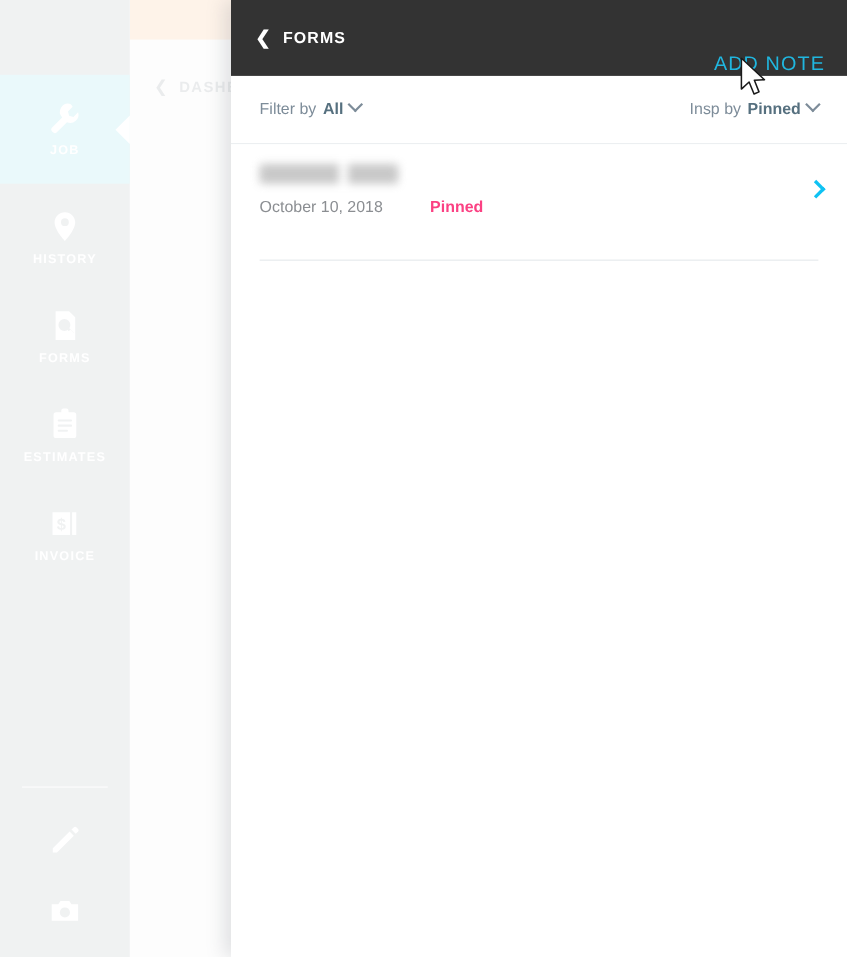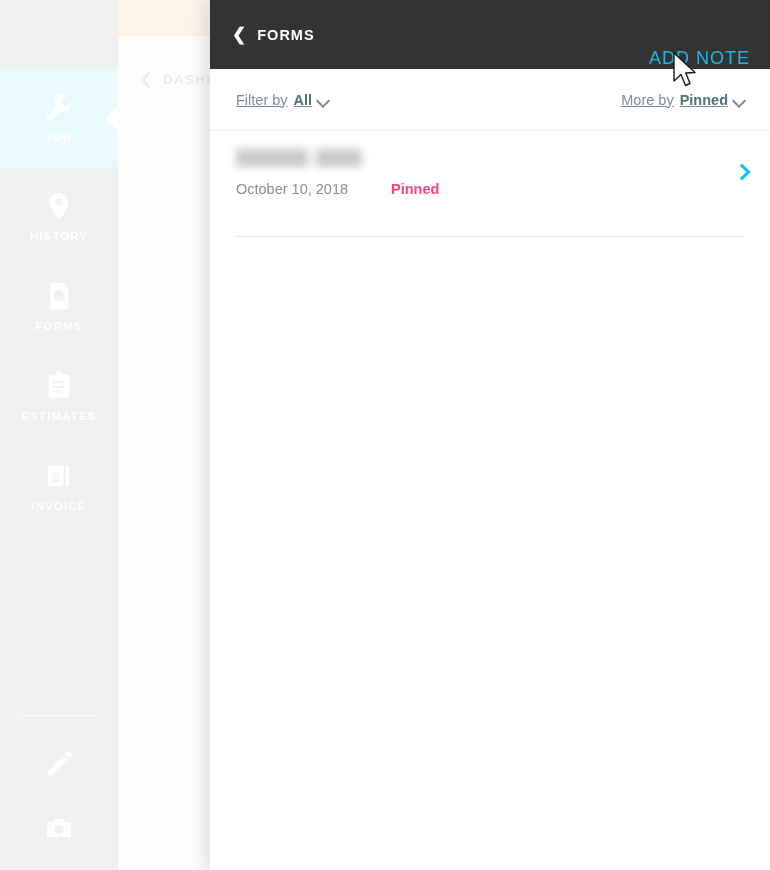--- a/index.html
+++ b/index.html
@@ -133,7 +133,7 @@
     display:flex; align-items:center; justify-content:space-between;
     padding:0 26px; border-bottom:1px solid #eceff1;
   }
-  .fb-group { display:flex; align-items:flex-end; gap:6px; font-size:14.5px; color:#7d8c99;text-decoration:underline; }
+  .fb-group { display:flex; align-items:flex-start; gap:6px; font-size:14.5px; color:#7d8c99; }
   .fb-group .strong { font-weight:bold; color:#56707f; }
   .caret { display:inline-block; width:10px; height:10px; position:relative; top:-2px; }
   .caret:after {

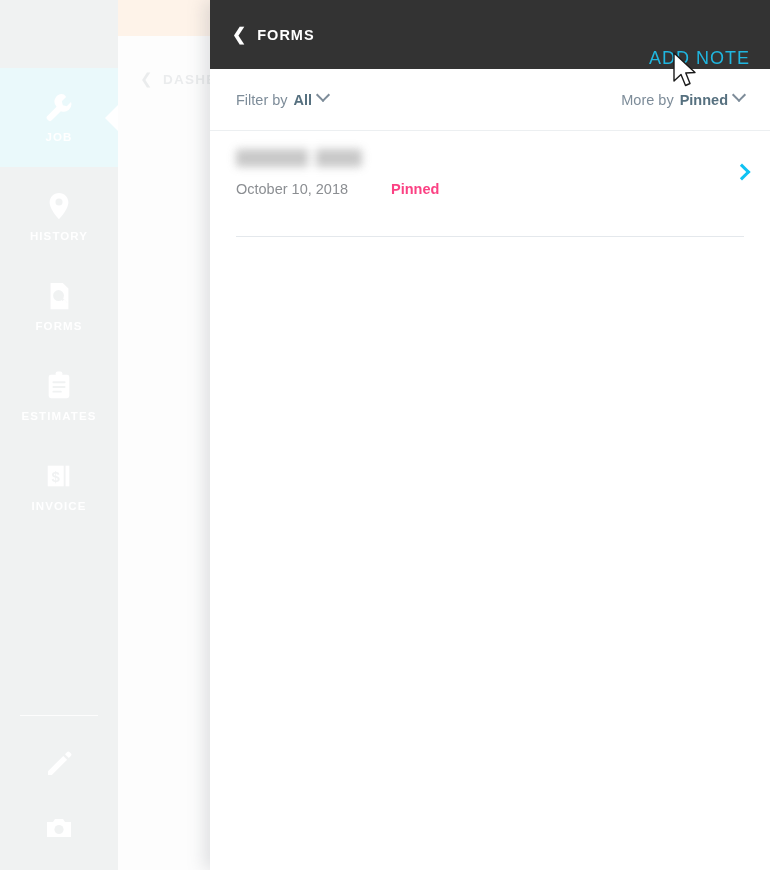--- a/index.html
+++ b/index.html
@@ -335,7 +335,7 @@
         <span class="caret"></span>
       </div>
       <div class="fb-group">
-        <span>More by</span>
+        <span>Insp by</span>
         <span class="strong">Pinned</span>
         <span class="caret"></span>
       </div>

